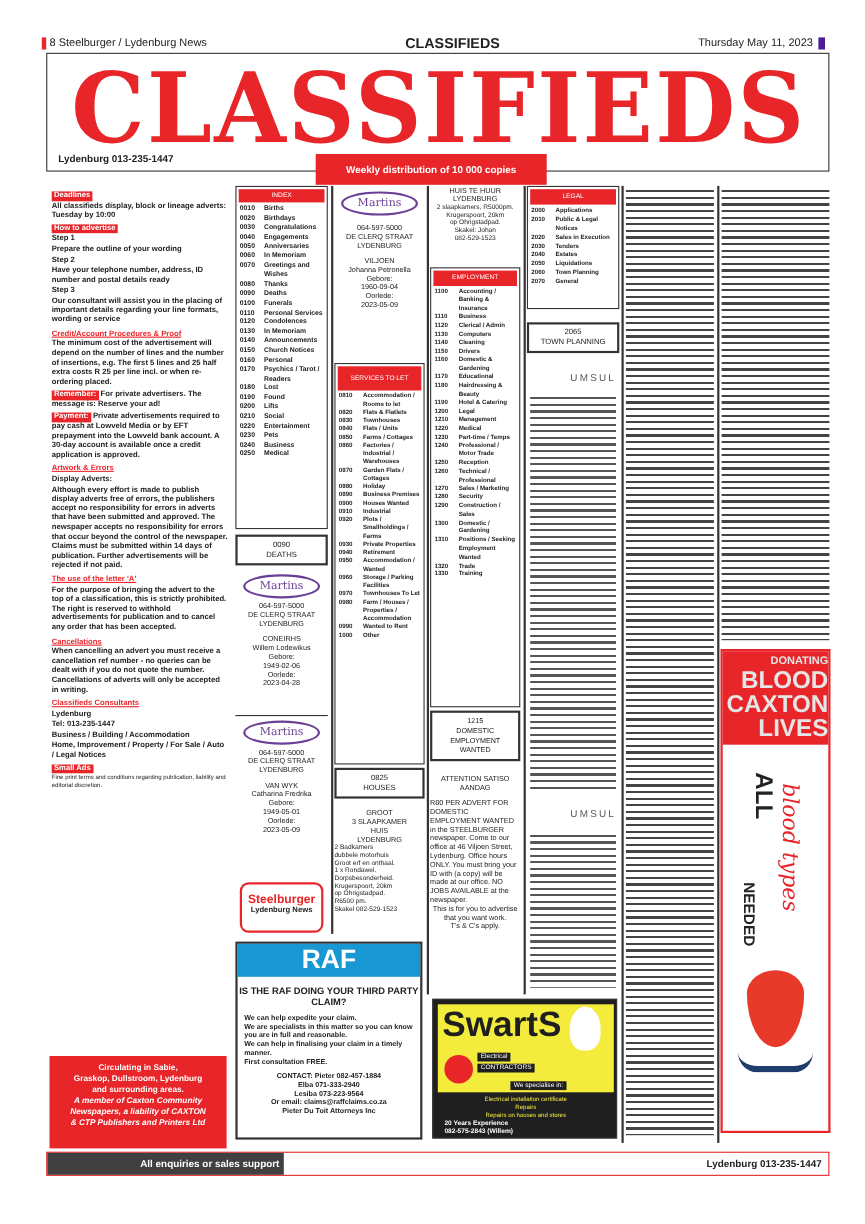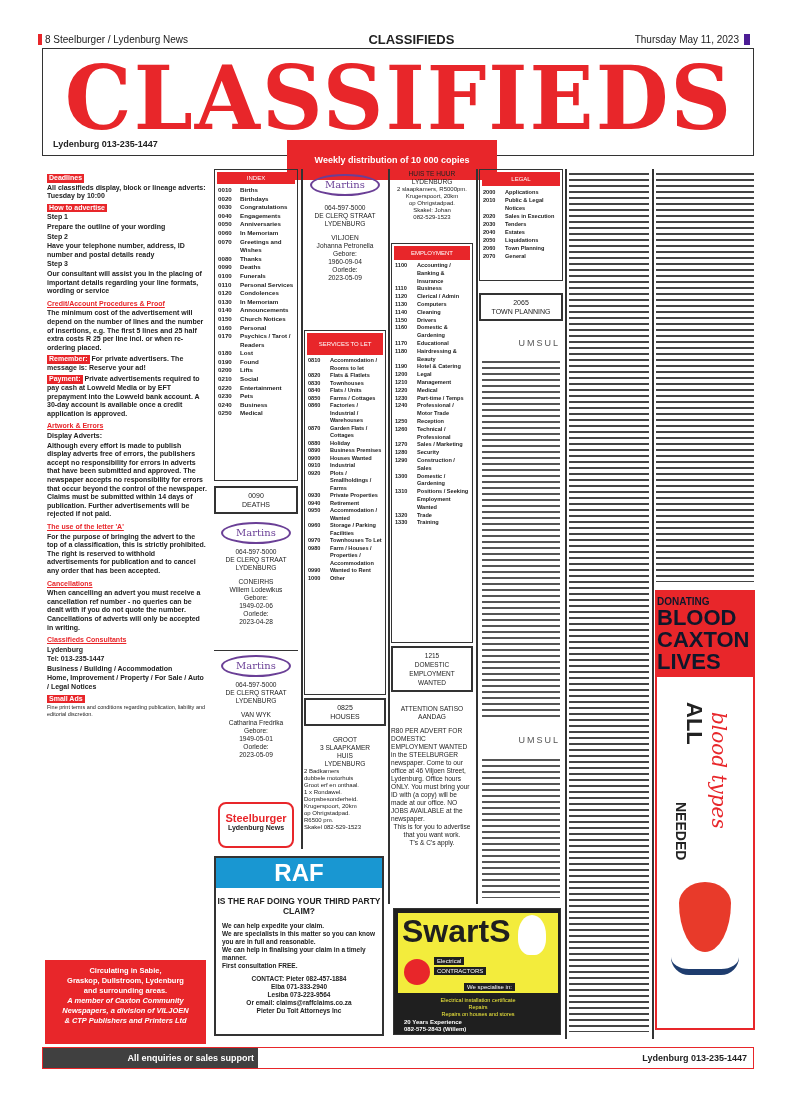--- a/index.html
+++ b/index.html
@@ -13,7 +13,7 @@
 .mast{left:42px;top:48px;width:712px;height:108px;border:1.5px solid #333}
 .mast .big{position:absolute;left:6px;top:0;width:700px;text-align:center;font-family:"DejaVu Serif",serif;font-weight:900;font-size:84px;color:#e8262a;letter-spacing:2px;line-height:100px;transform:scaleY(1.05)}
 .mast .phone{position:absolute;left:10px;top:90px;font-size:9px;font-weight:bold}
-.dist{left:287px;top:140px;width:210px;height:40px;font-size:9px;font-weight:bold;display:flex;align-items:center;justify-content:center}
+.dist{left:287px;top:140px;width:210px;height:28px;font-size:9px;font-weight:bold;display:flex;align-items:center;justify-content:center}
 .col1{left:47px;top:172px;width:160px;font-size:7px;line-height:8.6px;font-weight:bold}
 .col1 .h{display:inline-block;background:#e8262a;color:#fff;padding:0 2px;margin-top:2px}
 .col1 .hu{color:#e8262a;text-decoration:underline;display:block;margin-top:4px}

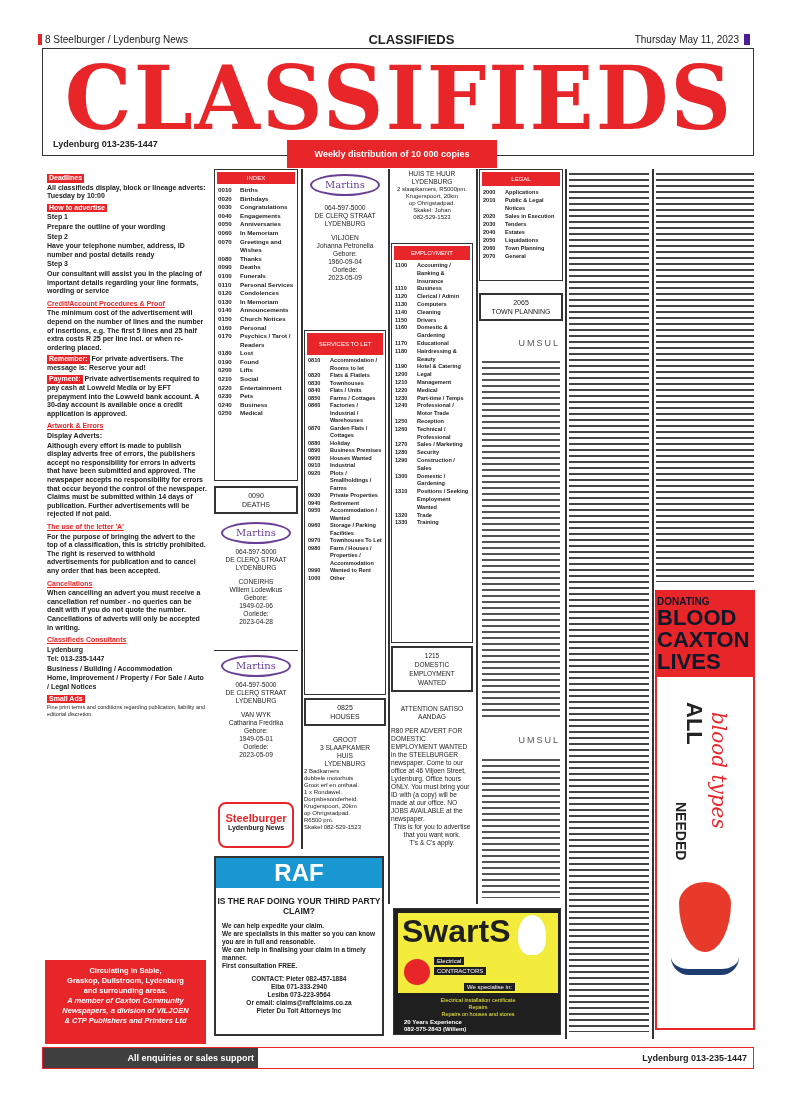--- a/index.html
+++ b/index.html
@@ -41,7 +41,7 @@
 .swarts .bolt{position:absolute;left:10px;top:50px;width:26px;height:26px;background:#e8262a;border-radius:50%}
 .fine{font-size:4.8px;line-height:5.8px;color:#333}
 .blood{left:655px;top:590px;width:100px;height:440px;border:2px solid #e8262a}
-.blood .top{background:#e8262a;color:#0f172a;text-align:left;font-weight:bold;padding:4px 0}
+.blood .top{background:#e8262a;color:#e5e5e5;text-align:right;font-weight:bold;padding:4px 0}
 .blood .top .s{font-size:10px}
 .blood .top .l{font-size:22px;line-height:22px}
 .vert{position:absolute;writing-mode:vertical-rl;font-weight:bold}

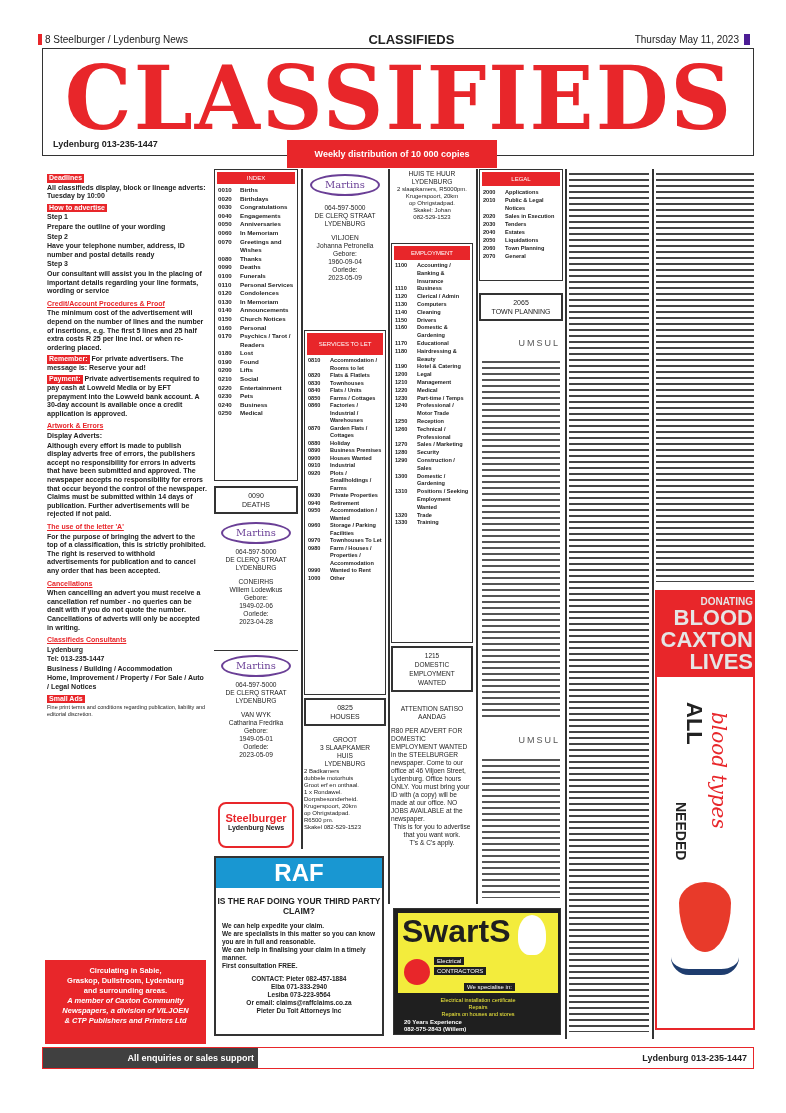--- a/index.html
+++ b/index.html
@@ -99,7 +99,7 @@
   <div>Graskop, Dullstroom, Lydenburg</div>
   <div>and surrounding areas.</div>
   <div style="font-style:italic">A member of Caxton Community</div>
-  <div style="font-style:italic">Newspapers, a division of VILJOEN</div>
+  <div style="font-style:italic">Newspapers, a liability of CAXTON</div>
   <div style="font-style:italic">&amp; CTP Publishers and Printers Ltd</div>
 </div>
 

